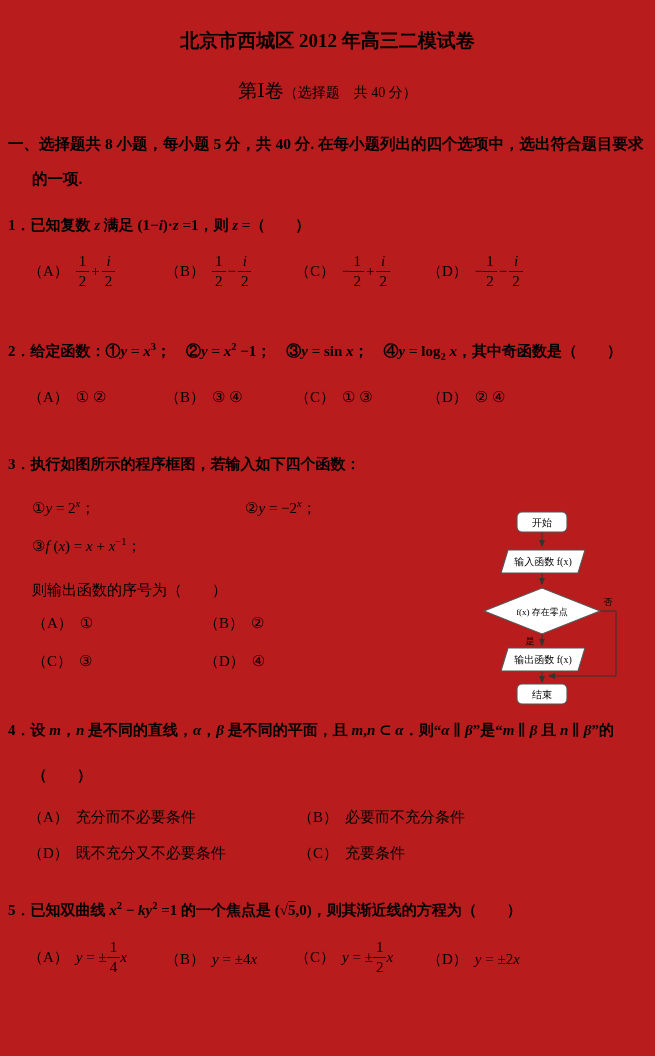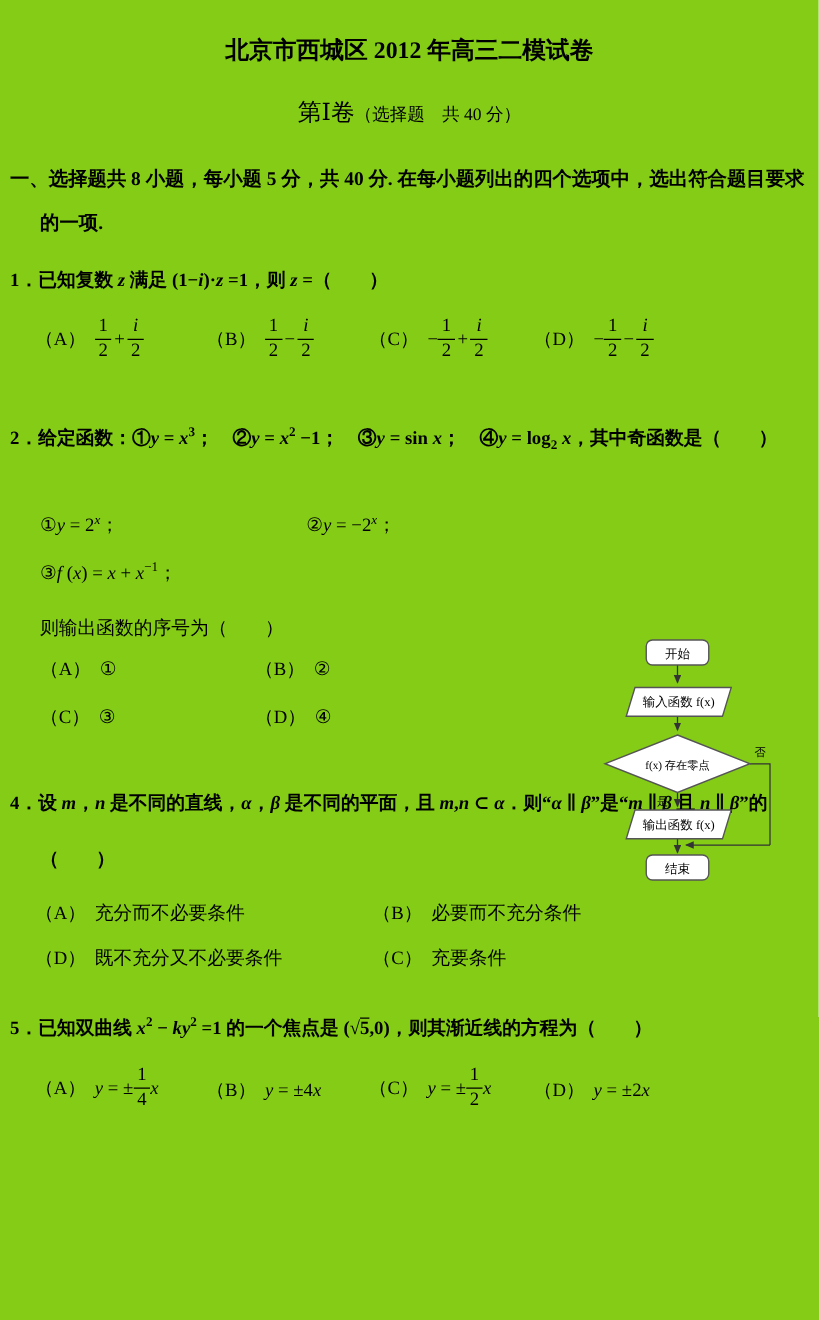--- a/index.html
+++ b/index.html
@@ -6,7 +6,7 @@
   .page{
     position:relative;
     width:655px;height:1056px;
-    background:#84cc16;color:#000;
+    background:#b91c1c;color:#000;
     font-family:"Liberation Serif","DejaVu Serif",serif;
     overflow:hidden;
   }

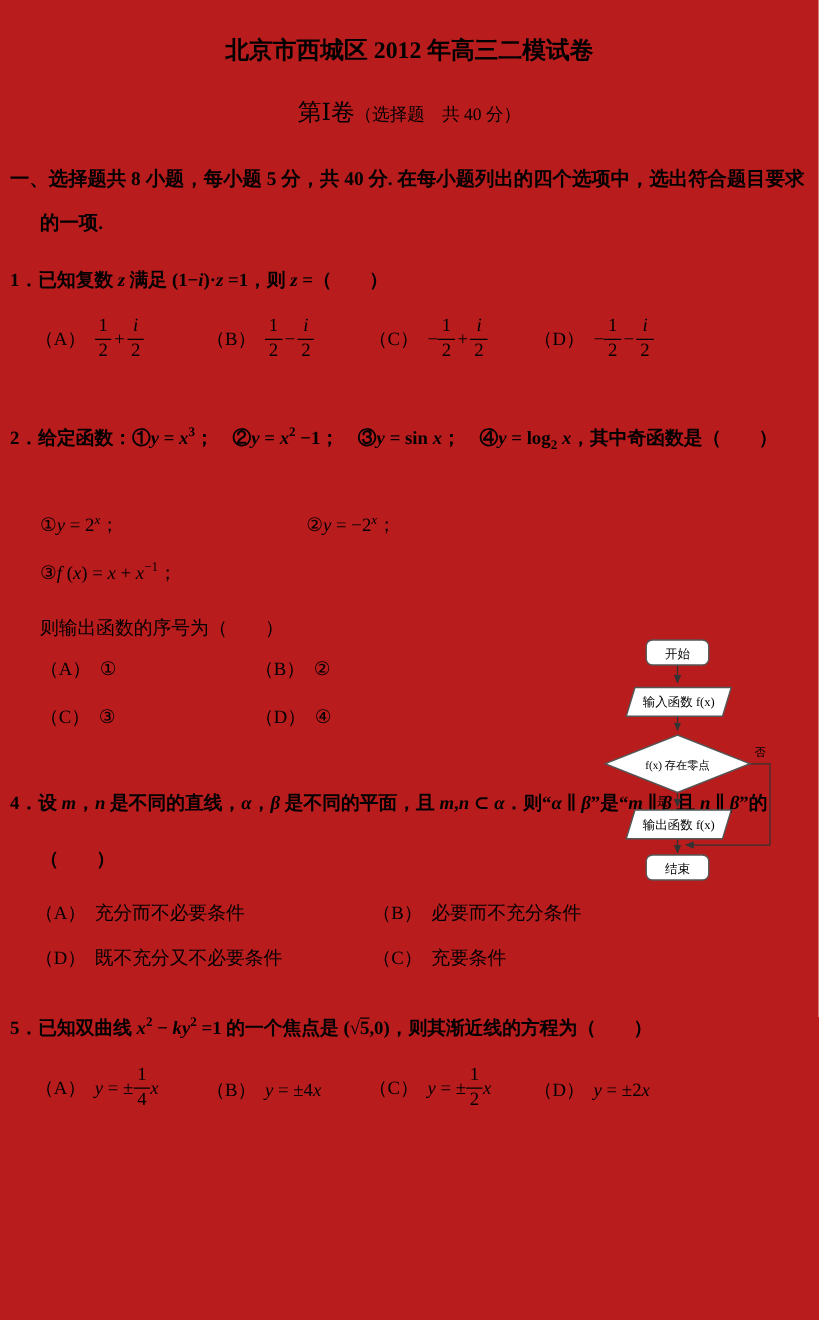--- a/index.html
+++ b/index.html
@@ -91,6 +91,12 @@
 
   <div class="question q2">
     <div class="stem"><span class="qnum">2．</span><span>给定函数：①<i>y</i> = <i>x</i><sup>3</sup>；　②<i>y</i> = <i>x</i><sup>2</sup> −1；　③<i>y</i> = sin <i>x</i>；　④<i>y</i> = log<sub>2</sub> <i>x</i>，其中奇函数是（　　）</span></div>
+    <div class="opts row4">
+      <span class="opt"><span class="olabel">（A）</span><span class="oval">① ②</span></span>
+      <span class="opt"><span class="olabel">（B）</span><span class="oval">③ ④</span></span>
+      <span class="opt"><span class="olabel">（C）</span><span class="oval">① ③</span></span>
+      <span class="opt"><span class="olabel">（D）</span><span class="oval">② ④</span></span>
+    </div>
   </div>
 
   <div class="question q3">

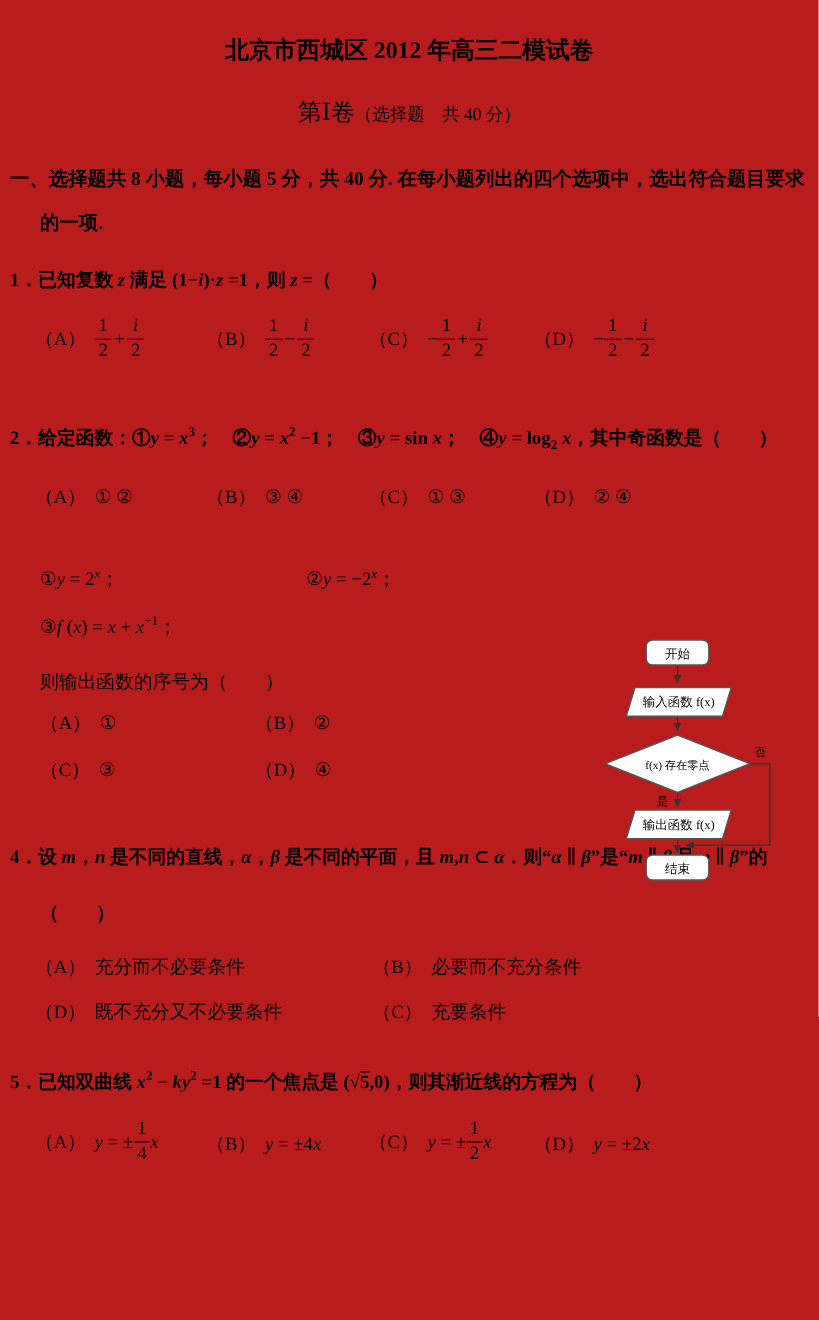--- a/index.html
+++ b/index.html
@@ -100,6 +100,7 @@
   </div>
 
   <div class="question q3">
+    <div class="stem"><span class="qnum">3．</span><span>执行如图所示的程序框图，若输入如下四个函数：</span></div>
     <div class="fn-row r1">
       <span>①<i>y</i> = 2<sup><i>x</i></sup>；</span>
       <span>②<i>y</i> = −2<sup><i>x</i></sup>；</span>

